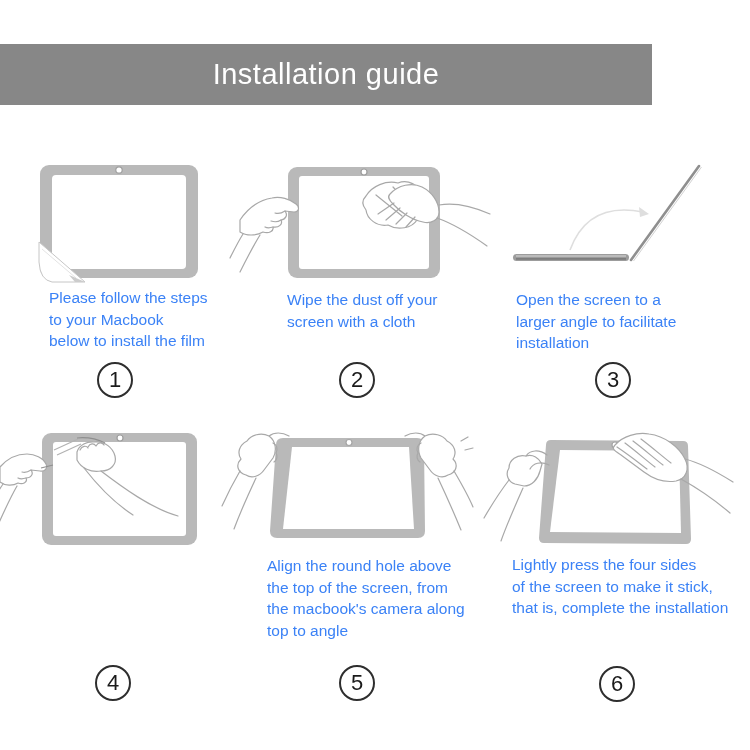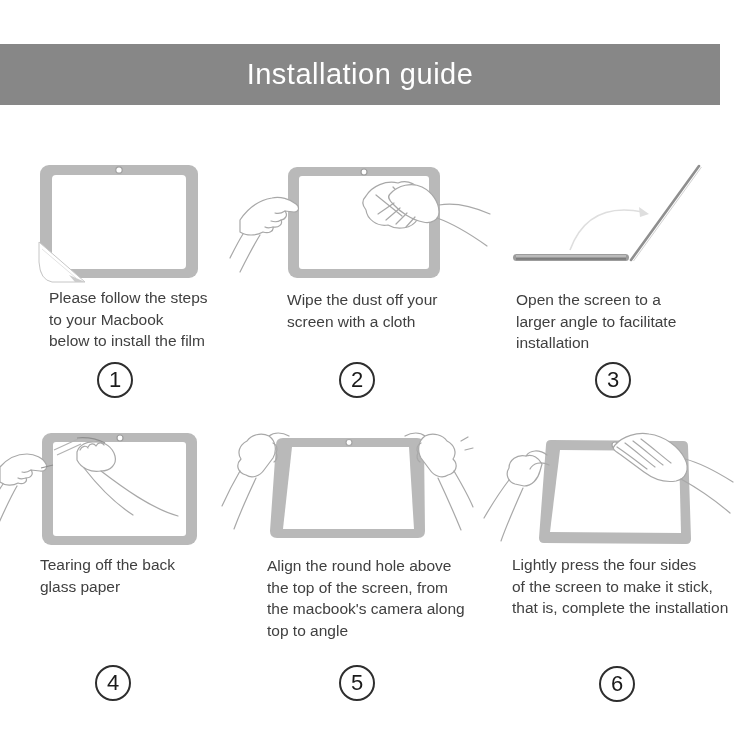--- a/index.html
+++ b/index.html
@@ -11,7 +11,7 @@
   }
   
   #header-bar {
-    position:absolute; left:0; top:44px; width:720px; height:61px;
+    position:absolute; left:0; top:44px; width:652px; height:61px;
     background:#878787; display:flex; align-items:center; justify-content:center;
   }
   #header-title {

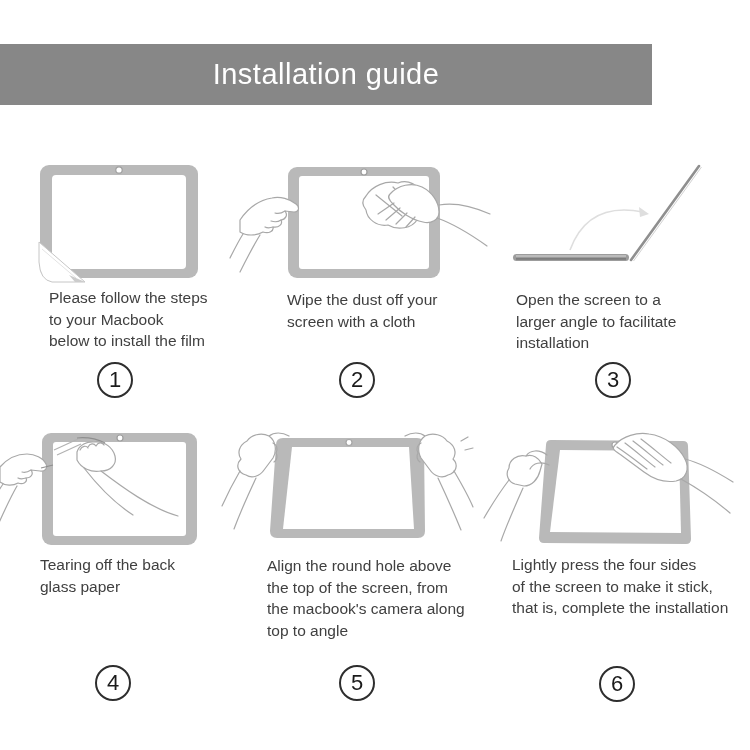--- a/index.html
+++ b/index.html
@@ -27,7 +27,7 @@
   .s6 { left:487px; top:423px; }
   
   .step-text {
-    position:absolute; color:#404040; font-size:15.5px; line-height:21.6px;
+    position:absolute; color:#3b82f6; font-size:15.5px; line-height:21.6px;
   }
   .step-text .line { white-space:nowrap; }
   .t1 { left:49px;  top:287px; }

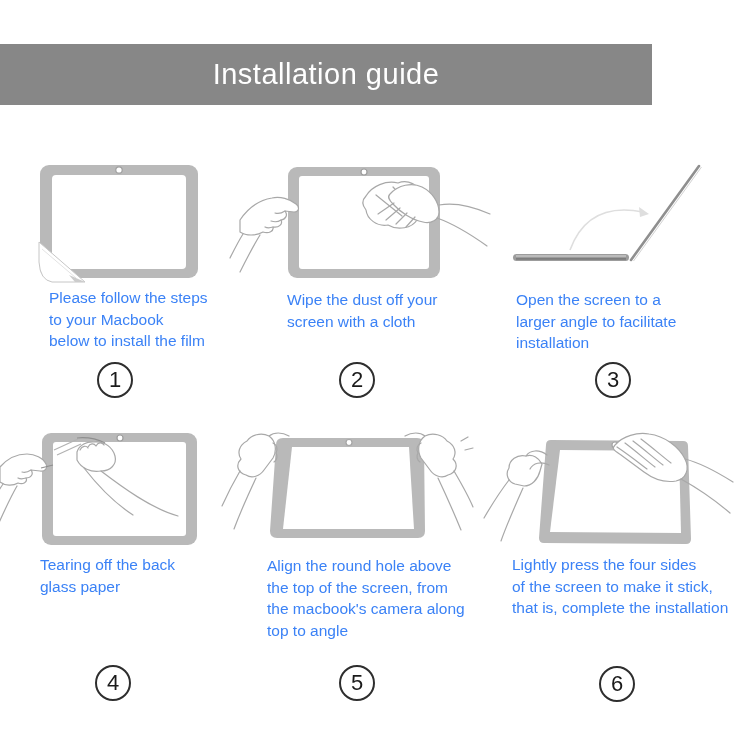--- a/index.html
+++ b/index.html
@@ -175,10 +175,6 @@
     <div class="line">installation</div>
   </div>
 
-  <div class="step-text t4">
-    <div class="line">Tearing off the back</div>
-    <div class="line">glass paper</div>
-  </div>
 
   <div class="step-text t5">
     <div class="line">Align the round hole above</div>

